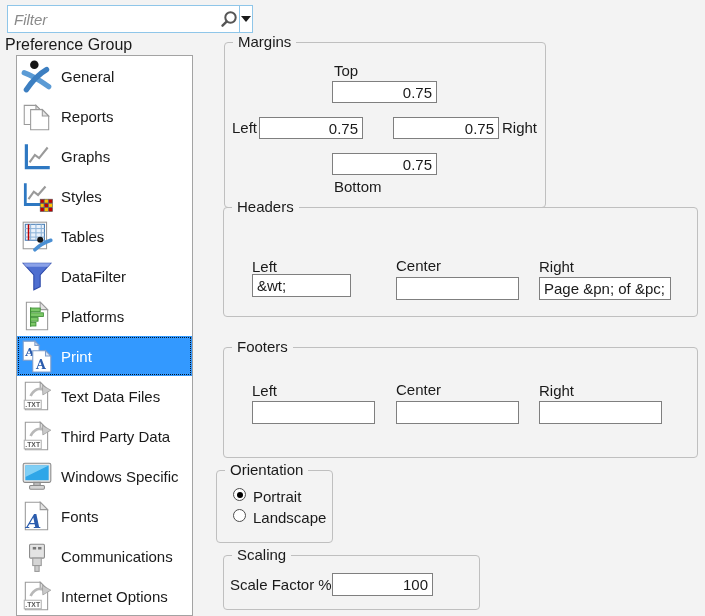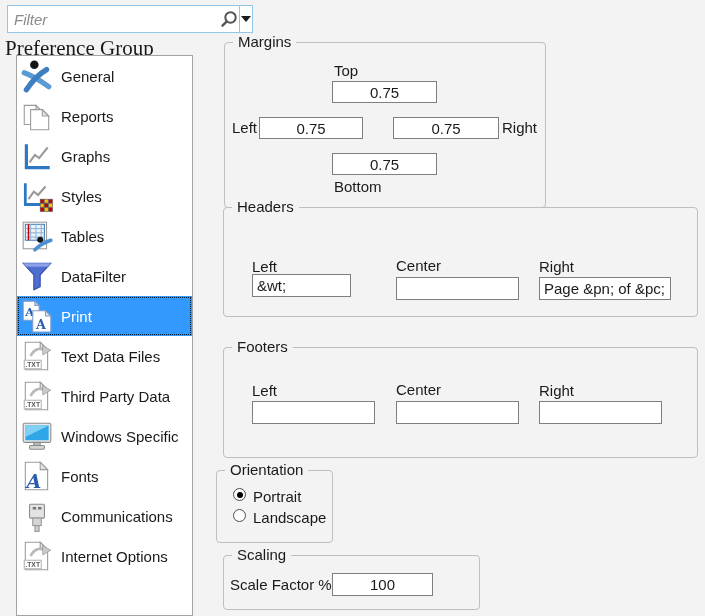--- a/index.html
+++ b/index.html
@@ -30,7 +30,7 @@
   }
 
   
-  #sidebar-title { position:absolute; left:5px; top:36px; font-size:21px;font-family:Liberation Serif, serif; }
+  #sidebar-title { position:absolute; left:5px; top:36px; font-size:16px; }
   #pref-list {
     position:absolute; left:16px; top:55px; width:177px; height:561px;
     background:#fff; border:1px solid #a3a3a3; overflow:hidden;

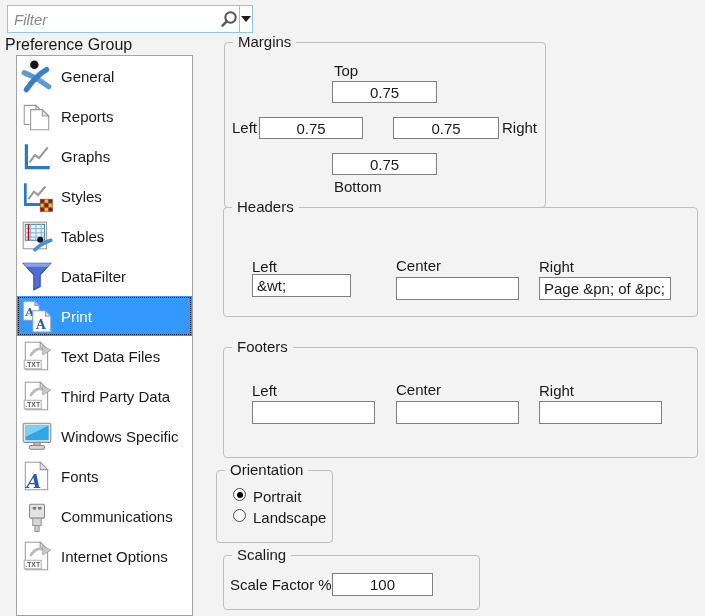--- a/index.html
+++ b/index.html
@@ -62,7 +62,7 @@
     font-family:inherit; font-size:15px; color:#1a1a1a; padding:0 4px;
     outline:none;
   }
-  .tb.num { text-align:center; }
+  .tb.num { text-align:right; }
 
   #margins-group     { left:224px; top:42px;  width:322px; height:166px; }
   #headers-group     { left:223px; top:207px; width:475px; height:110px; }

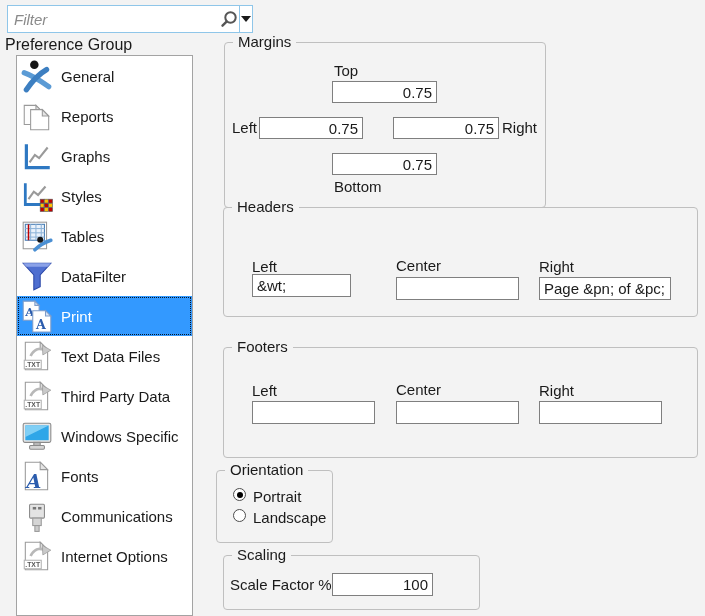--- a/index.html
+++ b/index.html
@@ -213,6 +213,22 @@
         </span>
         <span class="sb-label">DataFilter</span>
       </div>
+      <div class="sb-item">
+        <span class="sb-icon">
+          <svg viewBox="0 0 32 32">
+    <path d="M6 3 h13 l7 7 v19 h-20 z" fill="#ffffff" stroke="#9a9a9a"></path>
+    <path d="M19 3 l7 7 h-7 z" fill="#e4e4e4" stroke="#9a9a9a"></path>
+    <line x1="10" y1="8" x2="10" y2="26" stroke="#3c8f33" stroke-width="1.2"></line>
+    <g fill="#7cc868" stroke="#3c8f33" stroke-width="0.8">
+      <rect x="10" y="8.5" width="9" height="3.4"></rect>
+      <rect x="10" y="13" width="12" height="3.4"></rect>
+      <rect x="10" y="17.5" width="7" height="3.4"></rect>
+      <rect x="10" y="22" width="5" height="3.4"></rect>
+    </g>
+  </svg>
+        </span>
+        <span class="sb-label">Platforms</span>
+      </div>
       <div class="sb-item selected">
         <span class="sb-icon">
           <svg viewBox="0 0 32 32">

